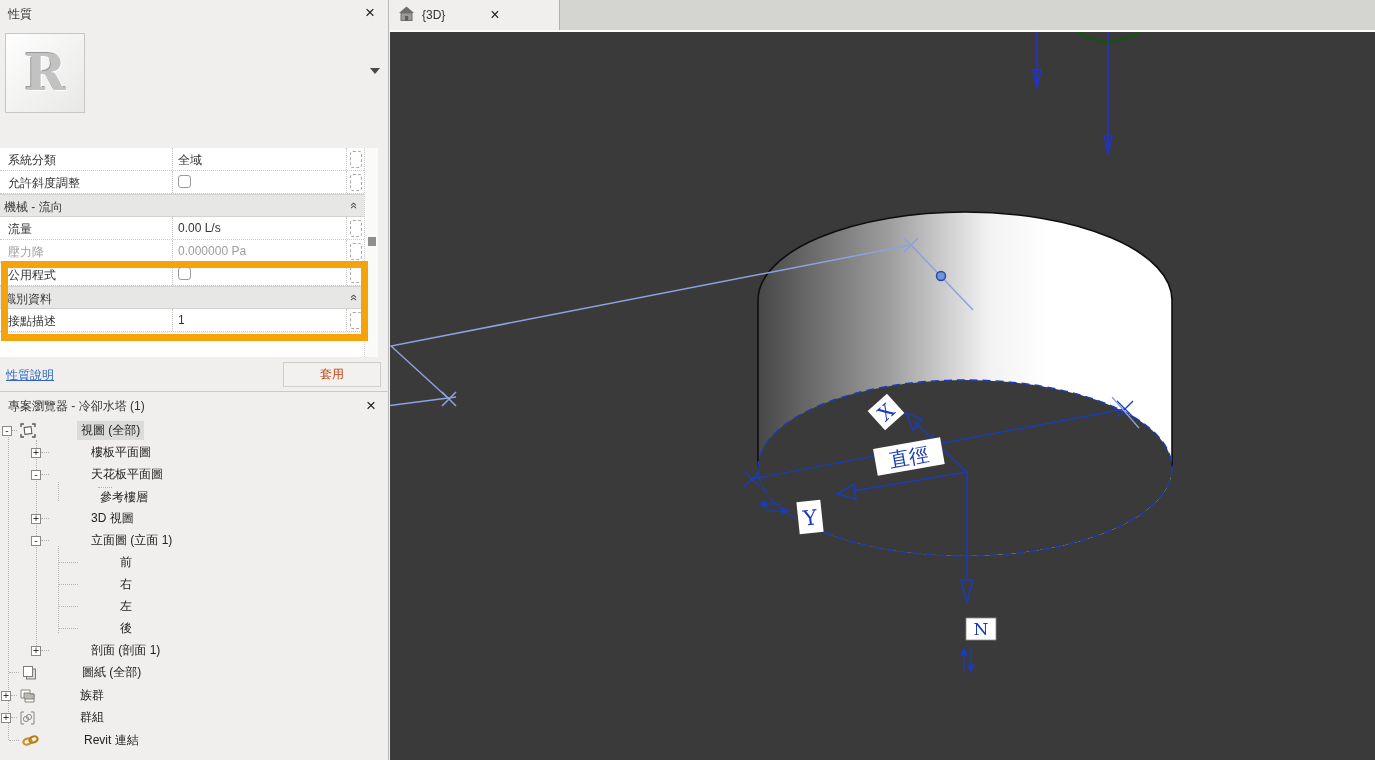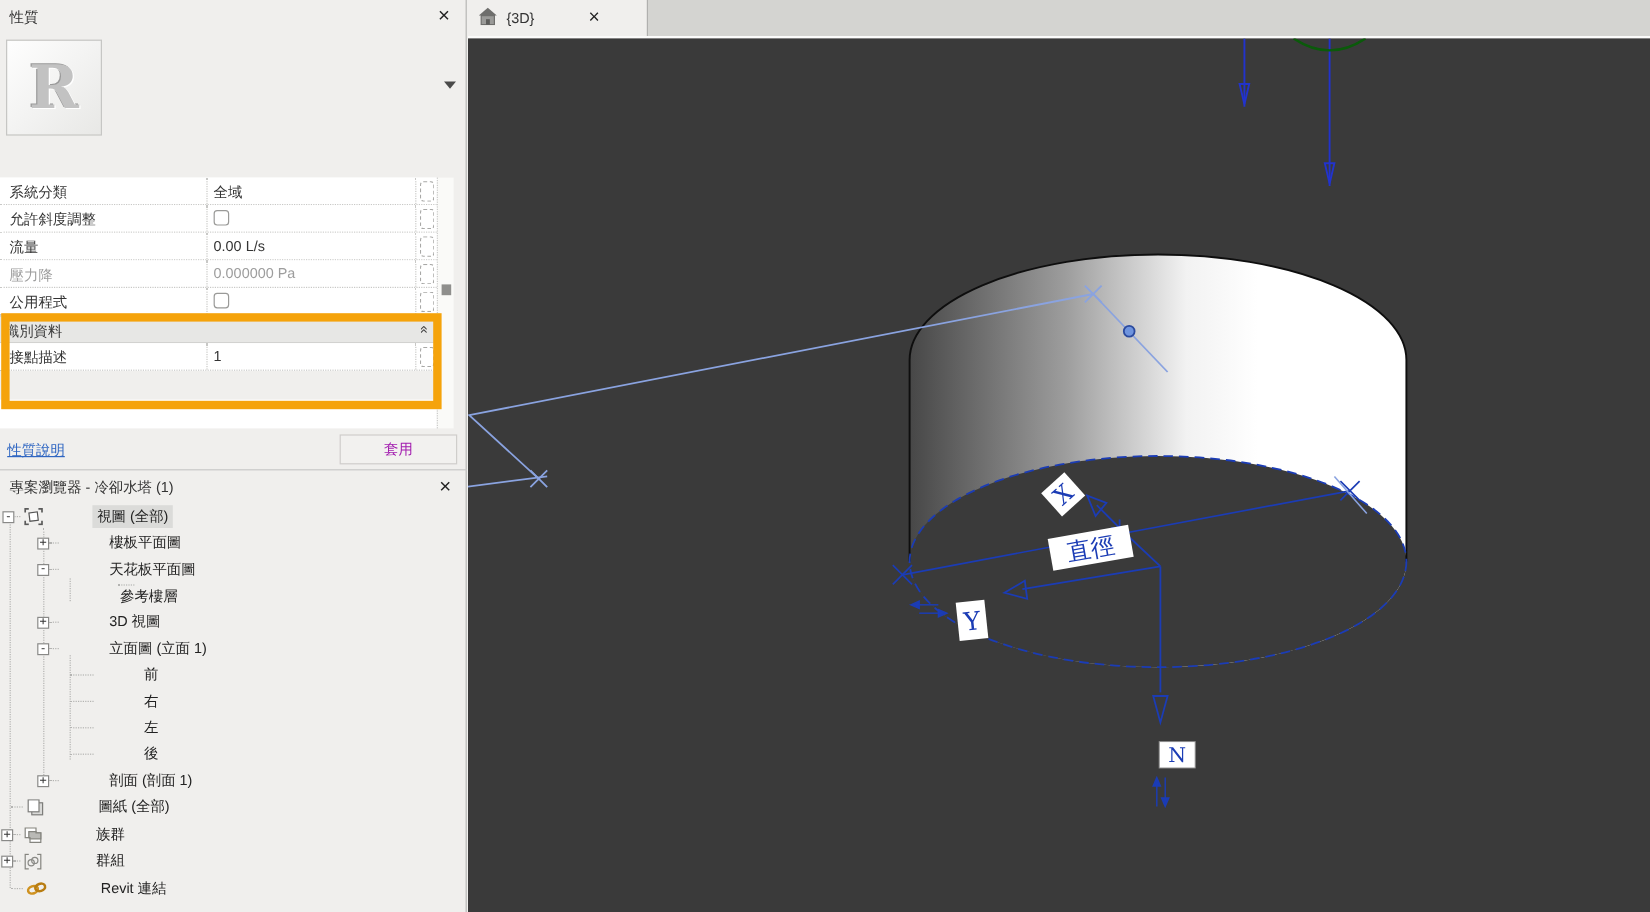--- a/index.html
+++ b/index.html
@@ -77,7 +77,7 @@
 
   
   #tabstrip { position:absolute; left:390px; top:0; width:985px; height:30px; background:#d4d4d1; }
-  #active-tab { position:absolute; left:0; top:0; width:150px; height:30px; background:#f0efed;
+  #active-tab { position:absolute; left:0; top:0; width:170px; height:30px; background:#f0efed;
                 border-right:1px solid #b0b0ae; display:flex; align-items:center; padding-left:8px; gap:7px; }
   #active-tab .tab-close { margin-left:38px; font-size:16px; color:#222; cursor:pointer; }
   #tabstrip-underline { position:absolute; left:390px; top:30px; width:985px; height:2px; background:#fbfbfa; }

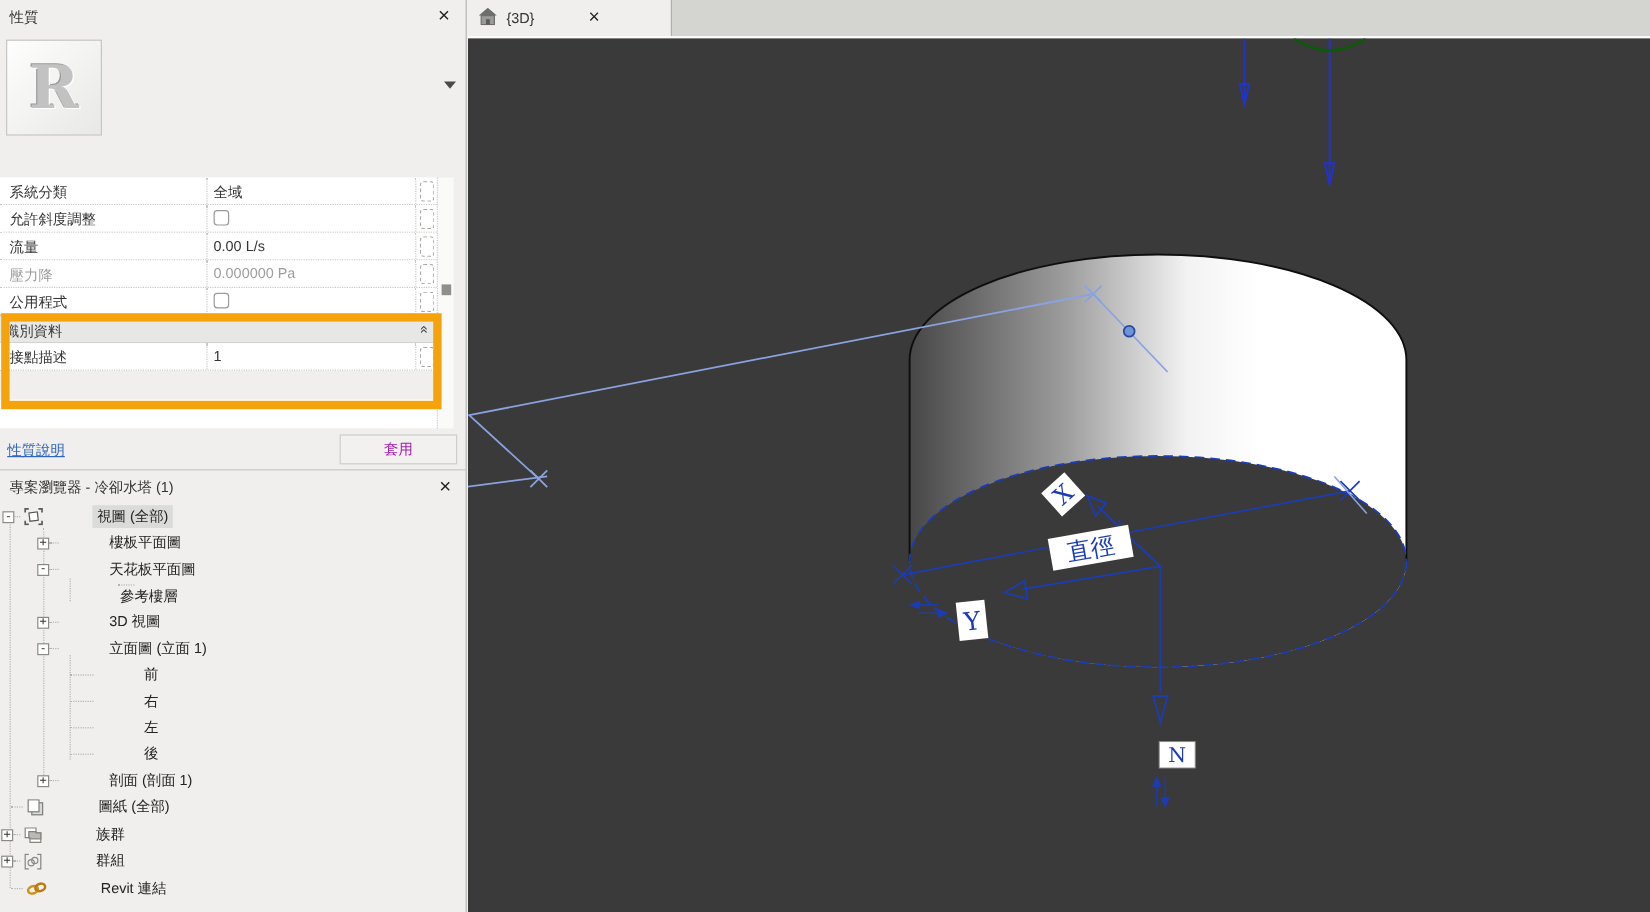--- a/index.html
+++ b/index.html
@@ -130,6 +130,10 @@
             <span class="assoc-btn"></span>
           </div>
       </div>
+      <div class="prow pheader">
+        <div class="hlabel">機械 - 流向</div>
+        <div class="collapse"><span class="dbl-chev">«</span></div>
+      </div>
       <div class="prow">
         <div class="plabel">流量</div>
         <div class="pvalue">0.00 L/s</div>

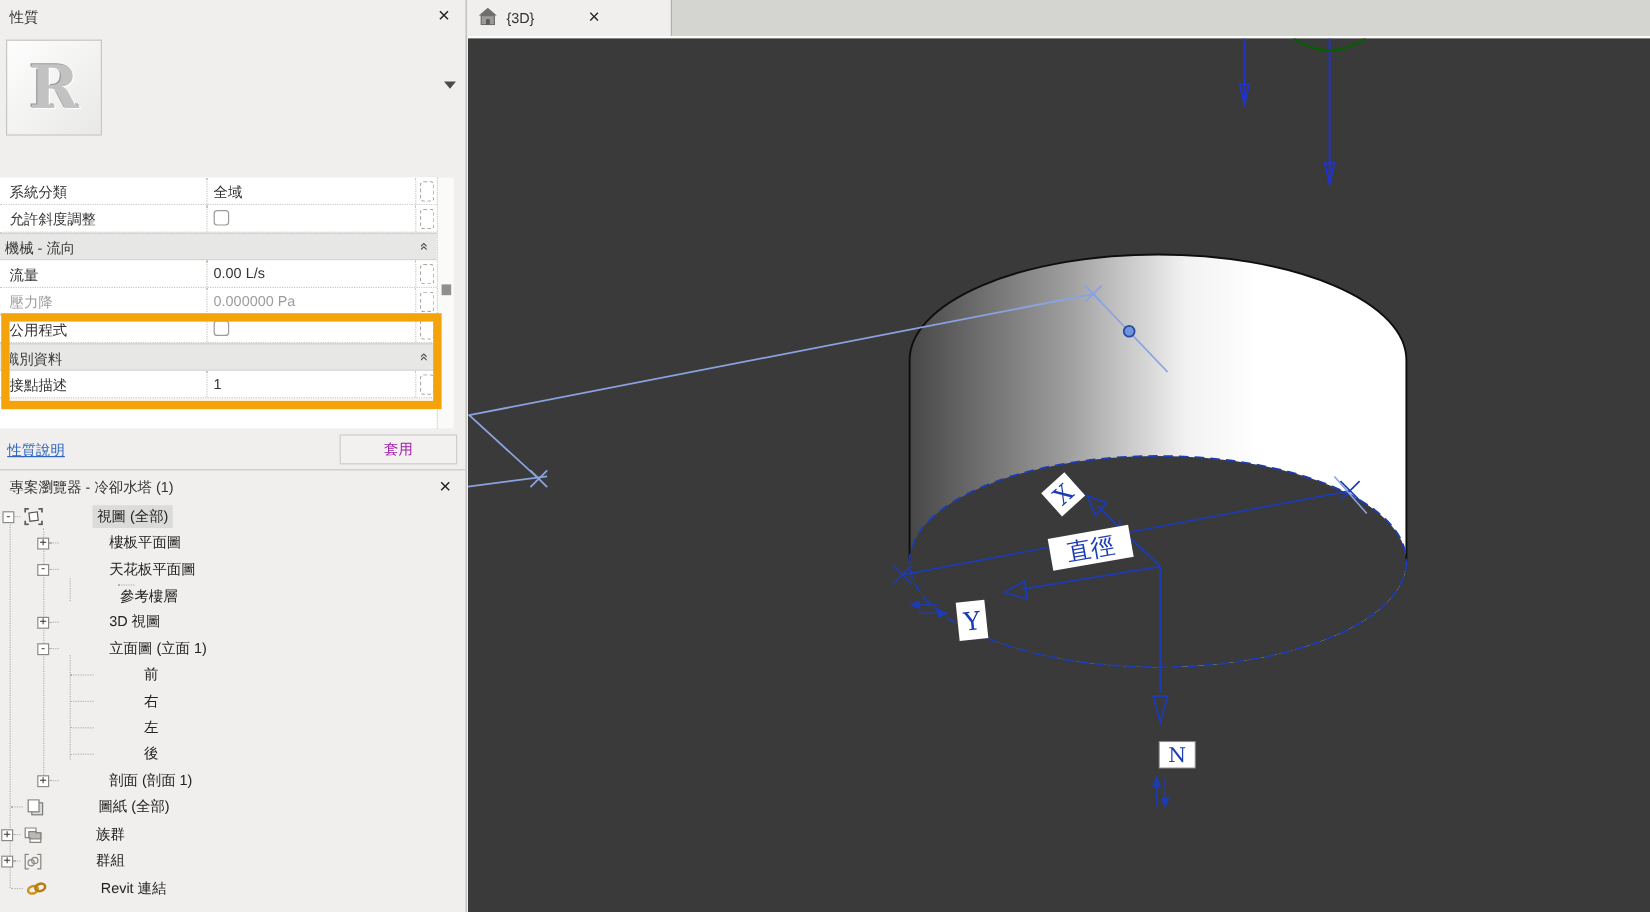--- a/index.html
+++ b/index.html
@@ -59,7 +59,7 @@
 
   #props-help-link { position:absolute; left:6px; top:367px; color:#2f66c2; text-decoration:underline; cursor:pointer; }
   #apply-btn { position:absolute; left:283px; top:362px; width:98px; height:25px; background:#f2f1ef;
-               border:1px solid #cfcecb; color:#a21caf; text-align:center; line-height:23px; }
+               border:1px solid #cfcecb; color:#c2410c; text-align:center; line-height:23px; }
 
   #panel-divider { position:absolute; left:0; top:391px; width:389px; height:1px; background:#c9c9c7; }
 

